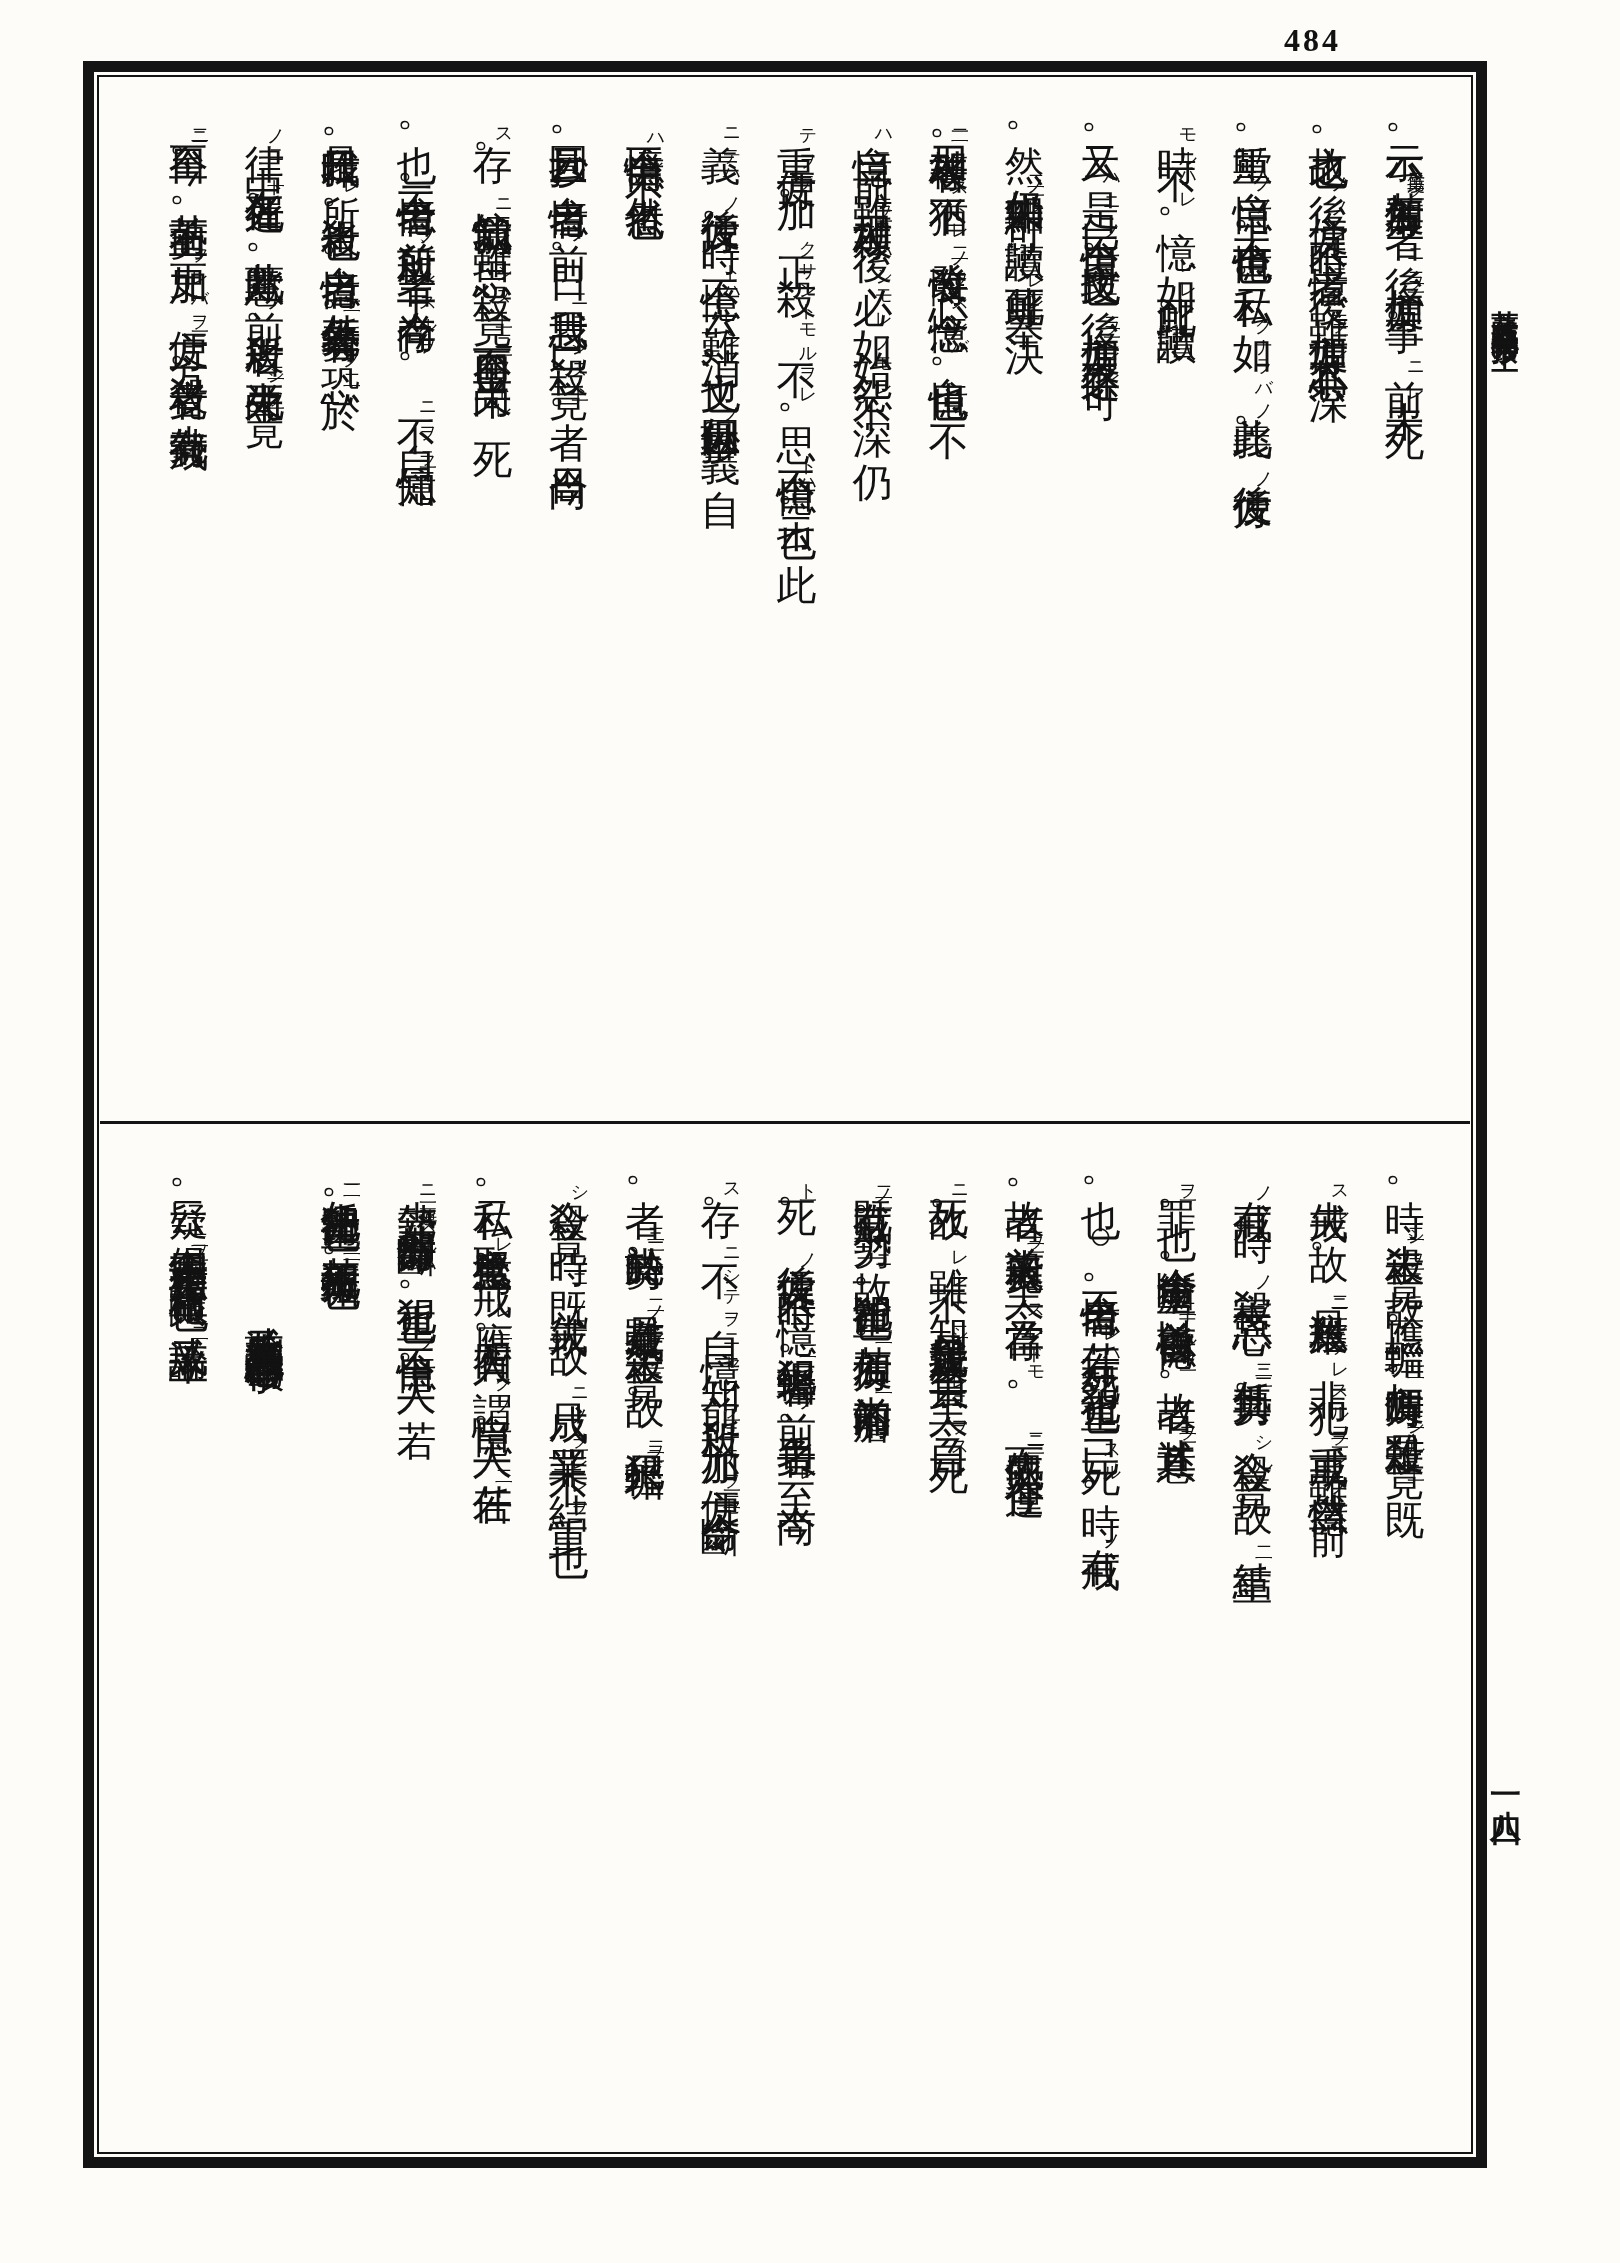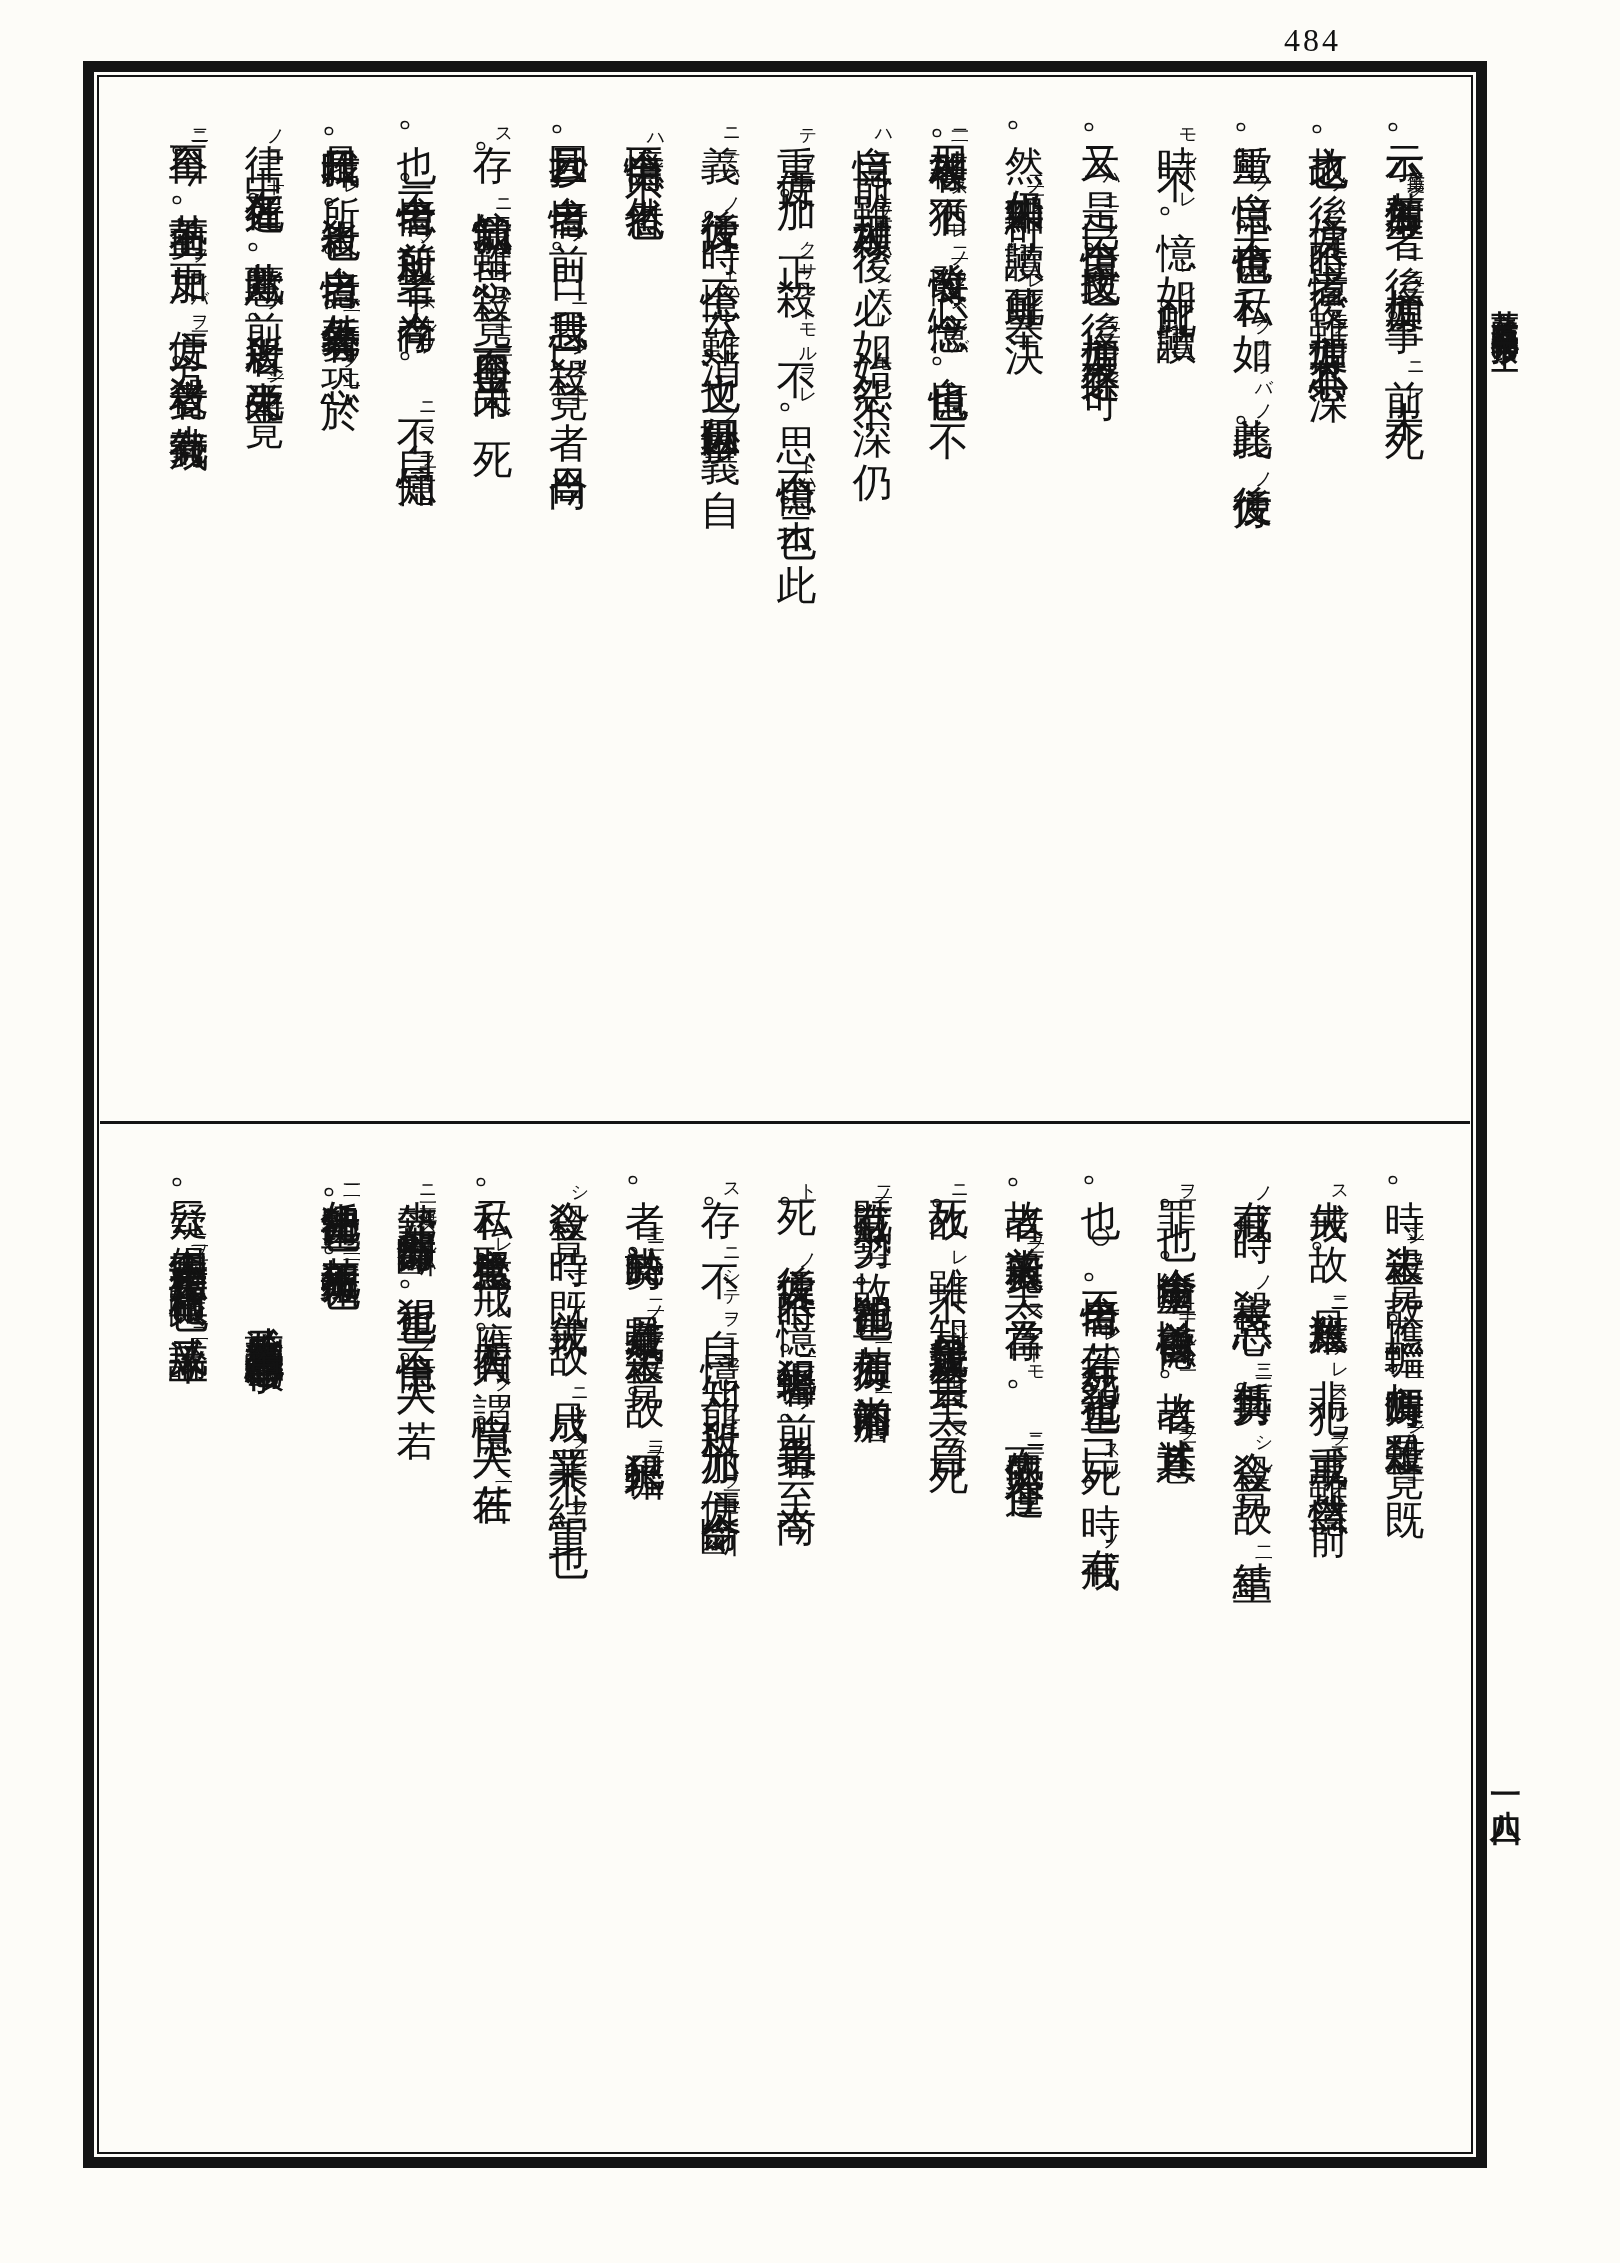--- a/index.html
+++ b/index.html
@@ -13,7 +13,7 @@
   }
   .page-number{
     position:absolute;left:1284px;top:22px;
-    font-size:32px;letter-spacing:3px;font-weight:normal;
+    font-size:32px;letter-spacing:3px;font-weight:bold;
   }
   .frame{
     position:absolute;left:83px;top:61px;

